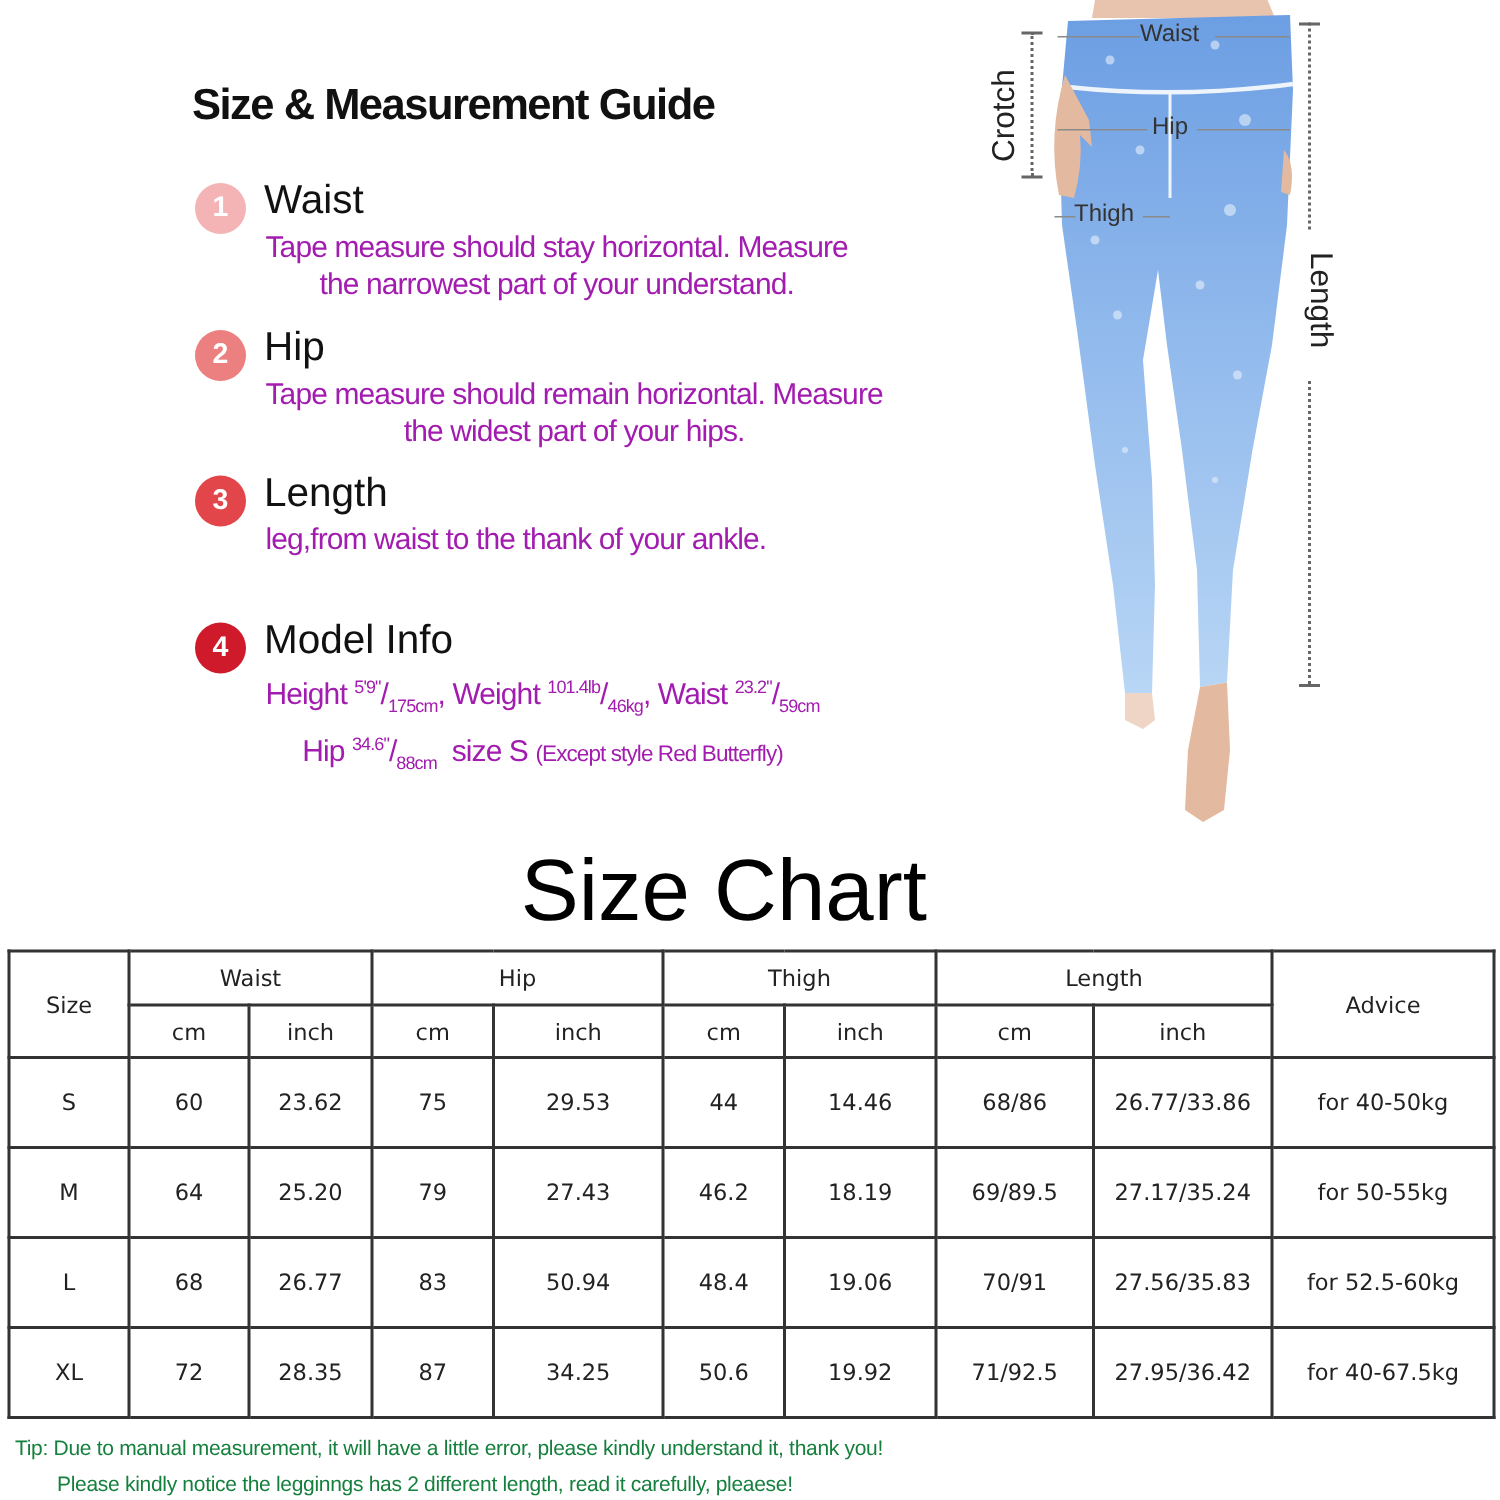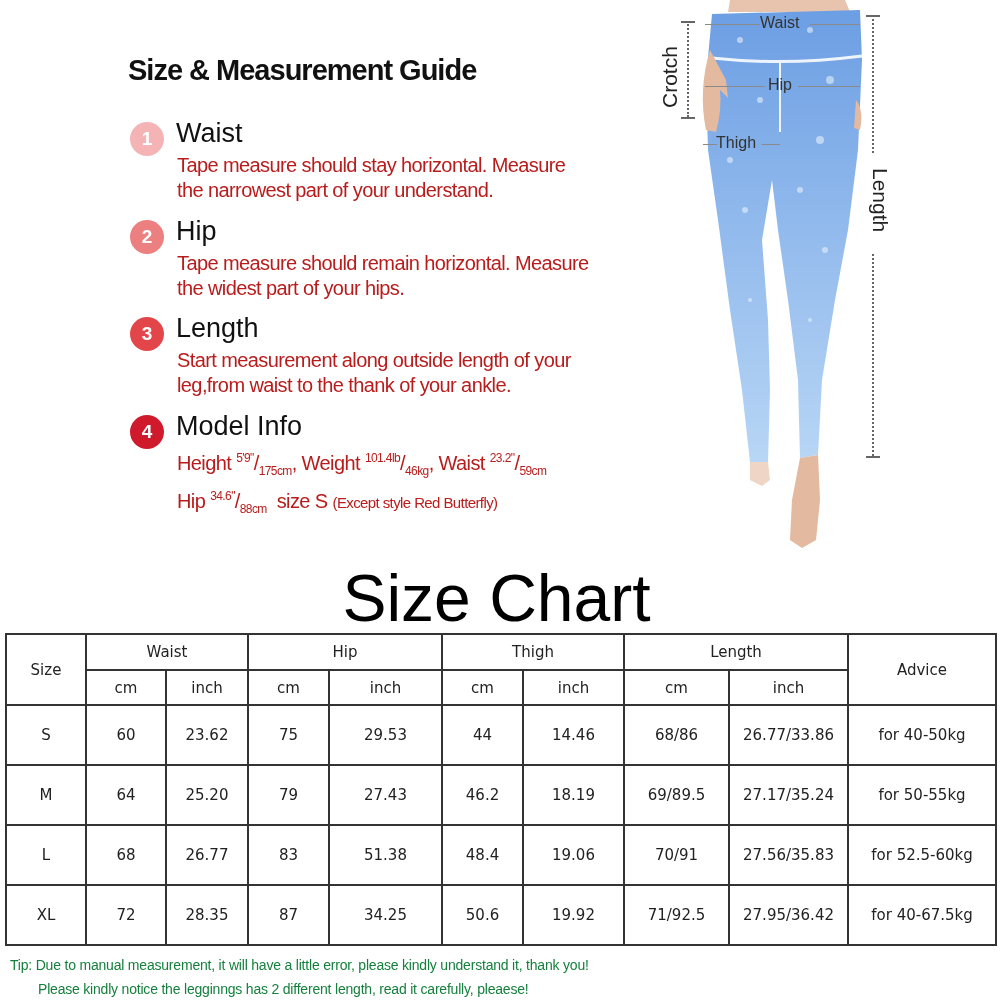--- a/index.html
+++ b/index.html
@@ -10,7 +10,7 @@
   .step { position:absolute; left:130px; width:520px; }
   .step .num { position:absolute; left:0; top:2px; width:34px; height:34px; border-radius:50%; color:#fff; font-size:19px; font-weight:bold; text-align:center; line-height:34px; font-family:"Liberation Sans", sans-serif; }
   .step .head { position:absolute; left:46px; top:-2px; font-size:27px; color:#111; font-family:"Liberation Sans", sans-serif; white-space:nowrap; }
-  .step .desc { position:absolute; left:47px; top:33px; font-size:20px; line-height:25px; color:#b91c1c; font-family:"Liberation Sans", sans-serif; letter-spacing:-0.6px; white-space:nowrap; }
+  .step .desc { position:absolute; left:47px; top:33px; font-size:20px; line-height:25px; color:#a21caf; font-family:"Liberation Sans", sans-serif; letter-spacing:-0.6px; white-space:nowrap;text-align:center; }
   .step .desc sup, .step .desc sub { font-size:12px; }
   .step .desc .small { font-size:15px; }
 

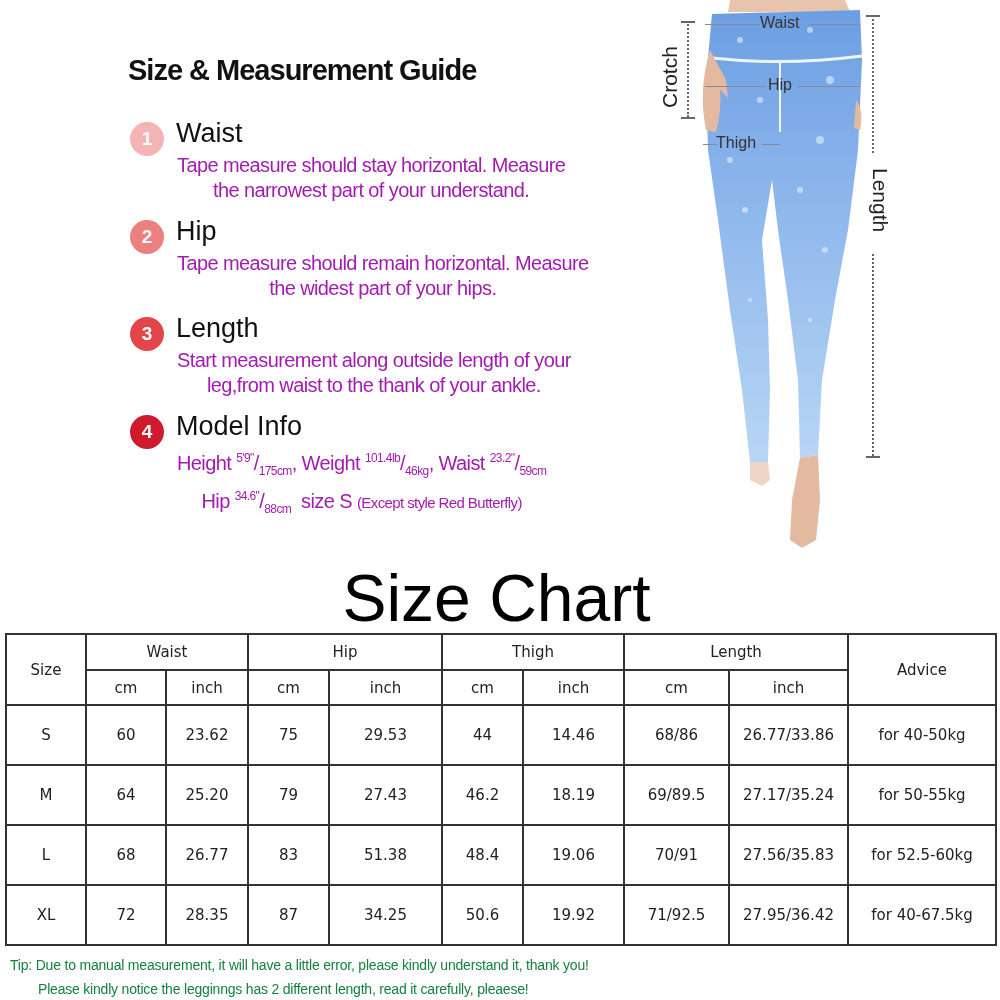--- a/index.html
+++ b/index.html
@@ -63,7 +63,6 @@
     <div class="num" style="background:#e3464a;">3</div>
     <div class="head">Length</div>
     <div class="desc">
-      <div>Start measurement along outside length of your</div>
       <div>leg,from waist to the thank of your ankle.</div>
     </div>
   </div>

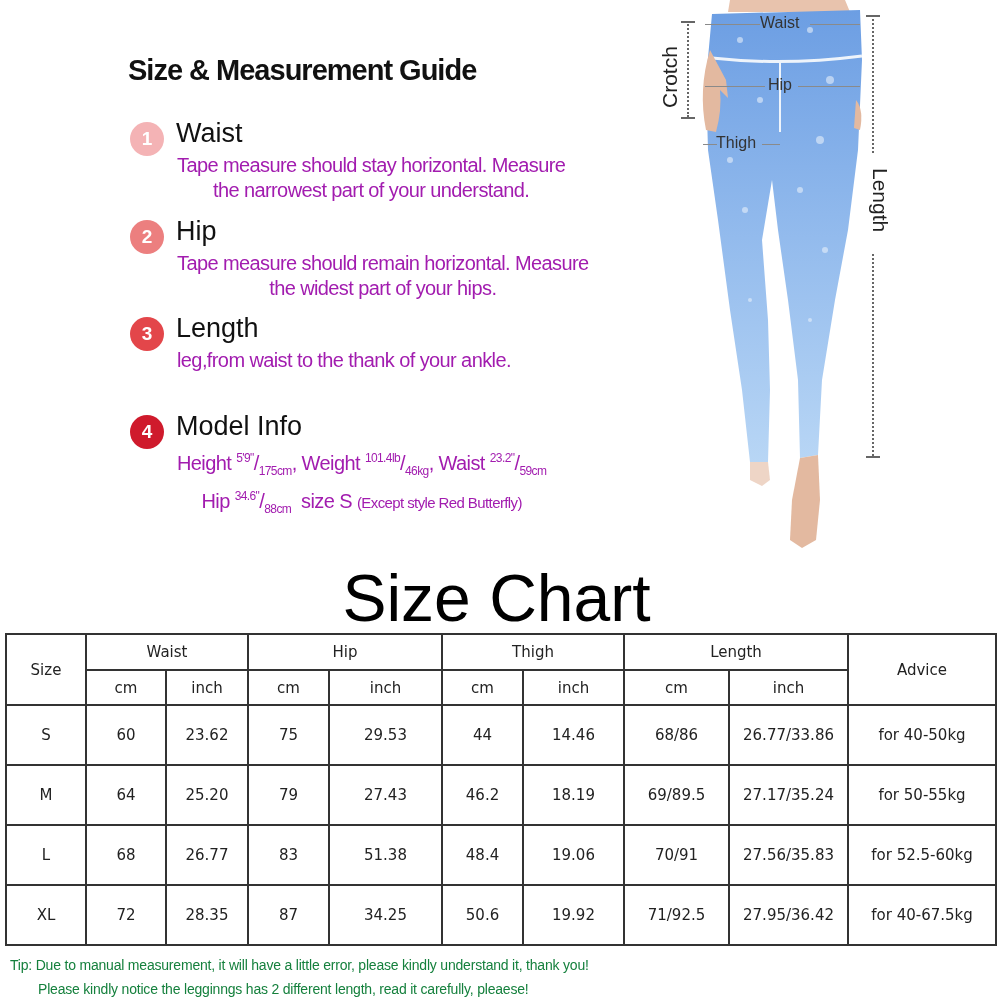--- a/index.html
+++ b/index.html
@@ -24,7 +24,7 @@
   .tick-h { position:absolute; height:0; border-top:2px solid #666; width:14px; }
   .guide-line { position:absolute; height:0; border-top:1px solid #8a8a8a; }
 
-  .chart-title { position:absolute; left:14px; width:965px; top:560px; text-align:center; font-size:66px; font-family:"Liberation Sans", sans-serif; color:#000; }
+  .chart-title { position:absolute; left:0; width:965px; top:560px; text-align:center; font-size:58px; font-family:"Liberation Sans", sans-serif; color:#000; }
 
   table.size { position:absolute; left:5px; top:633px; border-collapse:collapse; font-family:"DejaVu Sans", sans-serif; font-size:15px; color:#222; }
   table.size td { border:2px solid #333; text-align:center; padding:0; }

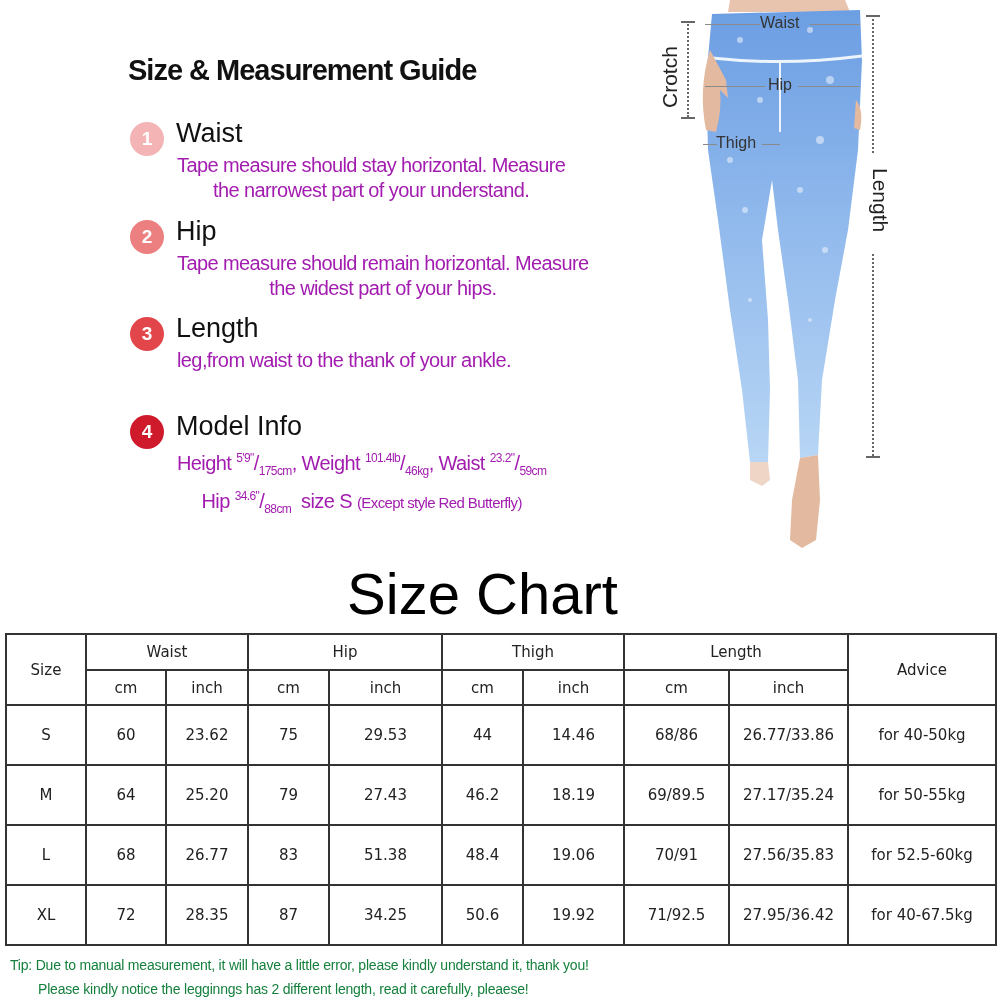--- a/index.html
+++ b/index.html
@@ -215,7 +215,7 @@
     <td>68</td>
     <td>26.77</td>
     <td>83</td>
-    <td>51.38</td>
+    <td>50.94</td>
     <td>48.4</td>
     <td>19.06</td>
     <td>70/91</td>

